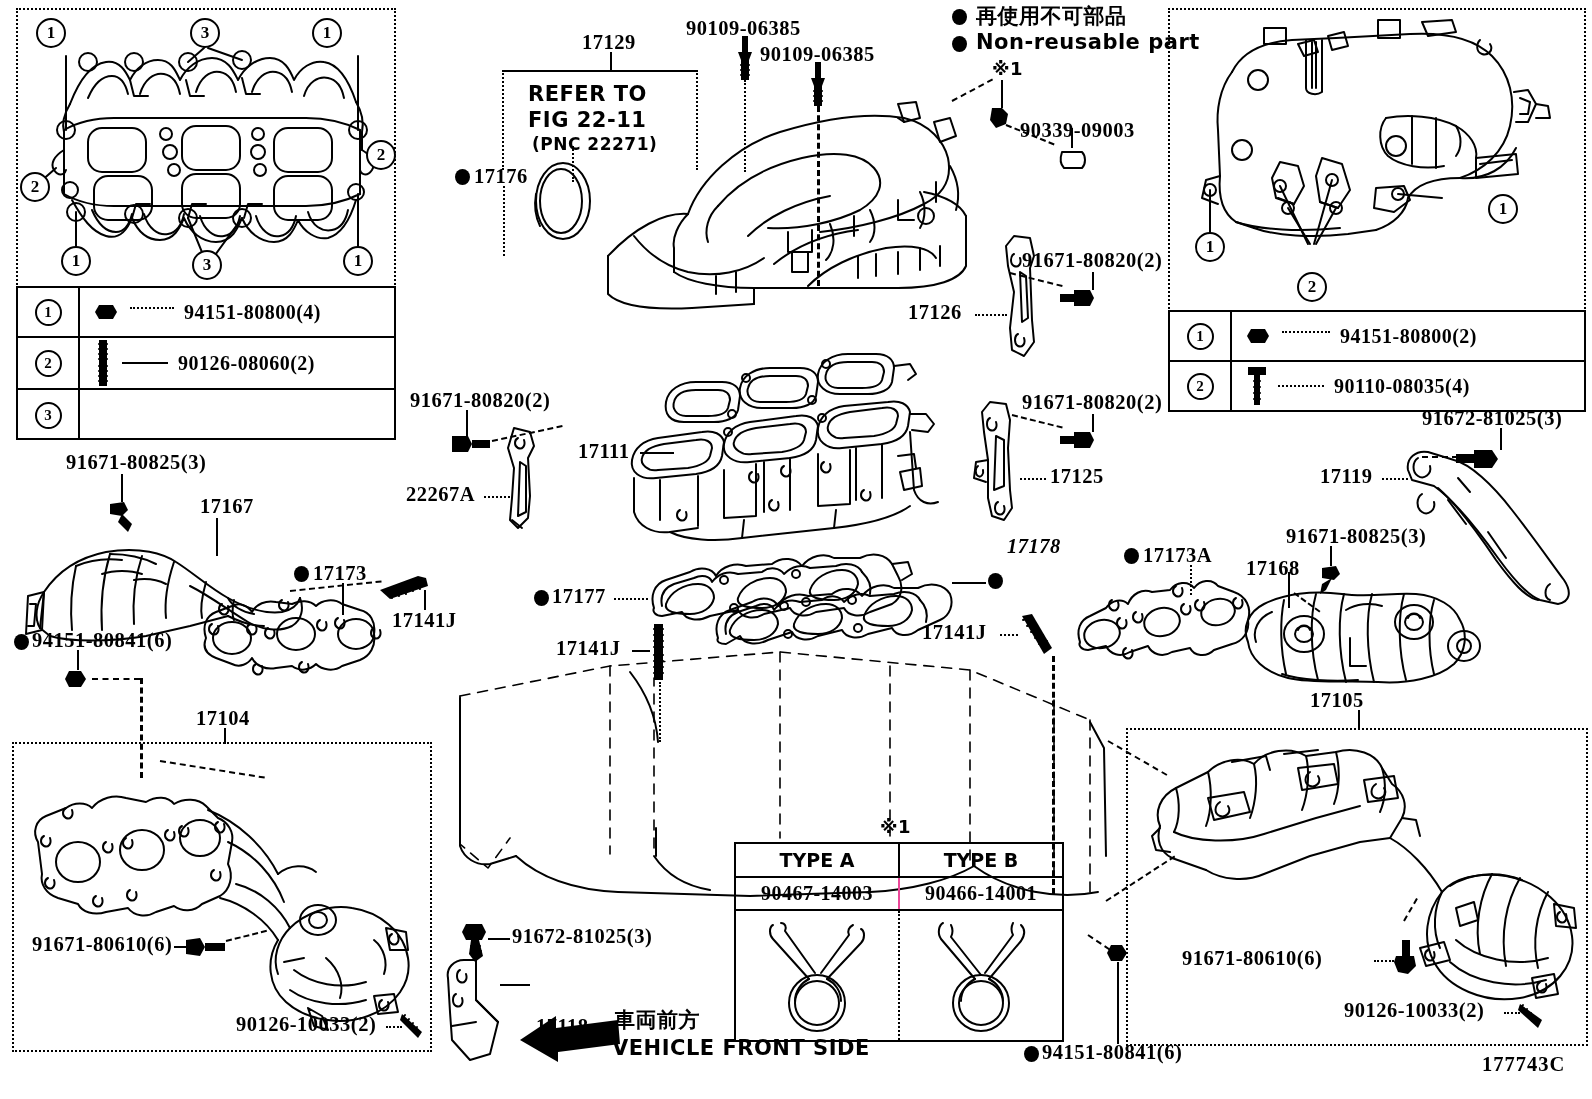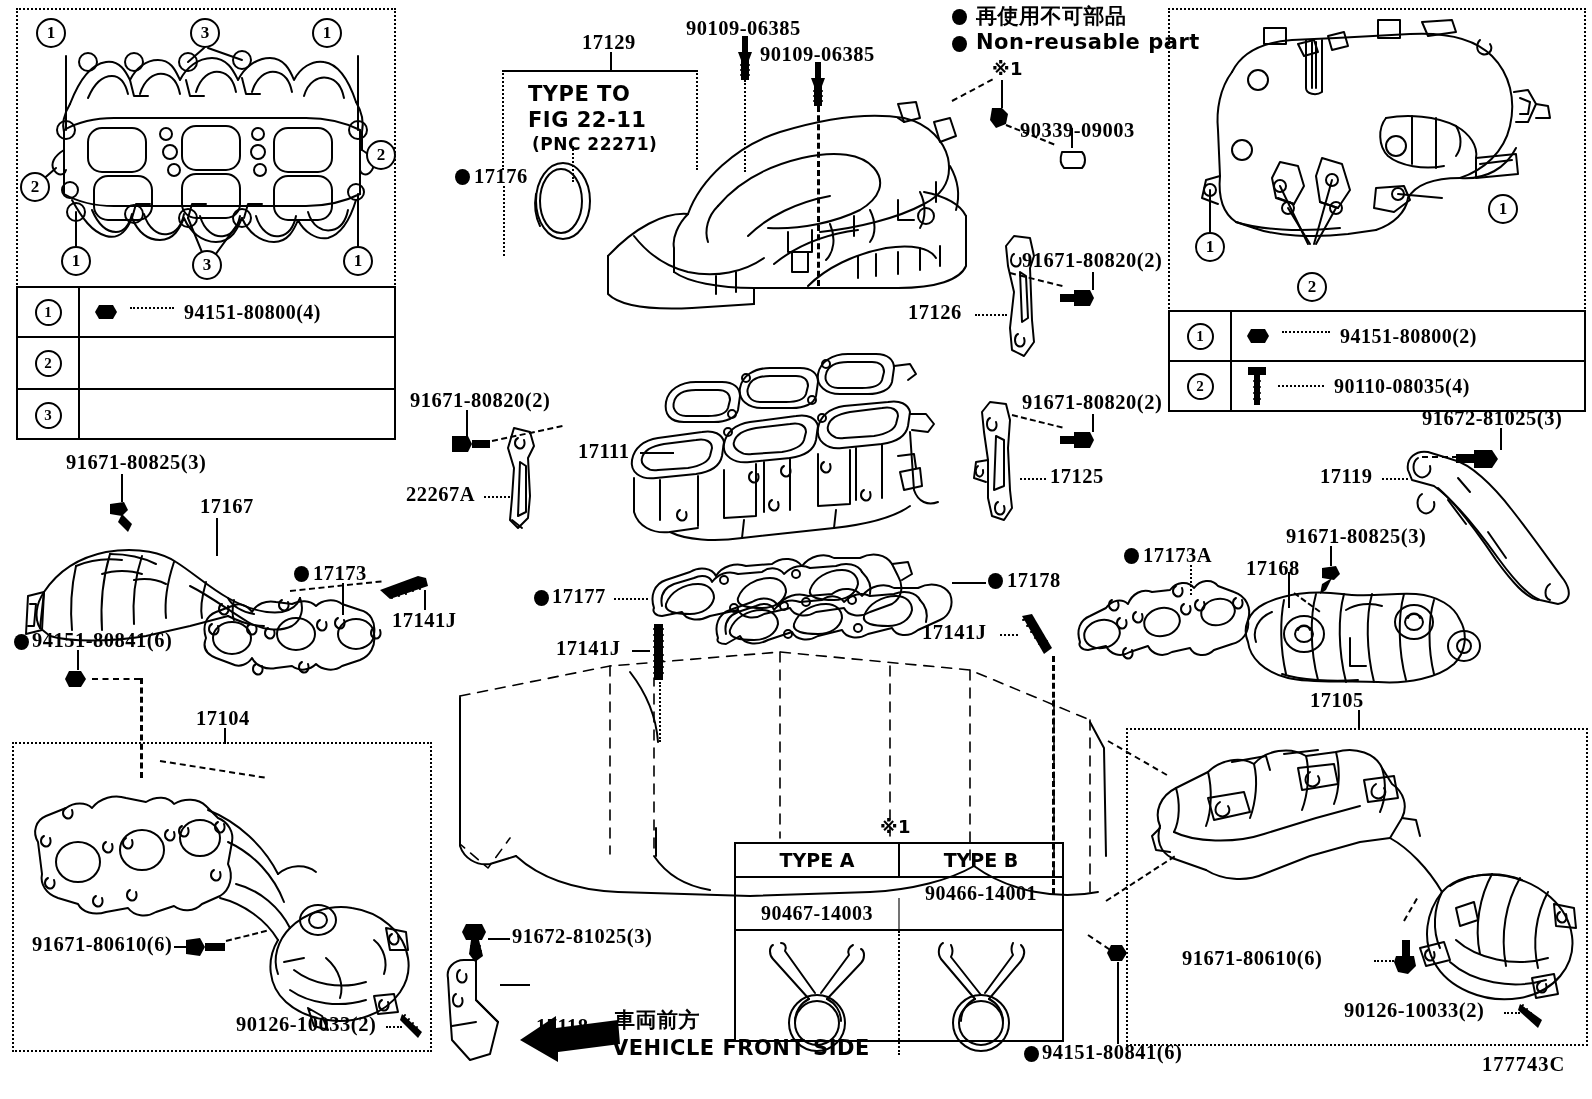--- a/index.html
+++ b/index.html
@@ -195,7 +195,7 @@
   <div class="lbl s20" style="left:582px;top:32px;">17129</div>
   <div class="ln lnv" style="left:610px;top:52px;height:18px;"></div>
   <div class="boxsolid" style="left:502px;top:70px;width:196px;height:100px;border-right-style:dotted;border-left-style:dotted;border-bottom:none;"></div>
-  <div class="lbl sans" style="left:528px;top:84px;font-size:21px;">TYPE TO</div>
+  <div class="lbl sans" style="left:528px;top:84px;font-size:21px;">REFER TO</div>
   <div class="lbl sans" style="left:528px;top:110px;font-size:21px;">FIG 22-11</div>
   <div class="lbl sans" style="left:532px;top:136px;font-size:17px;">(PNC 22271)</div>
   <div class="dotlinev" style="left:572px;top:146px;height:36px;"></div>

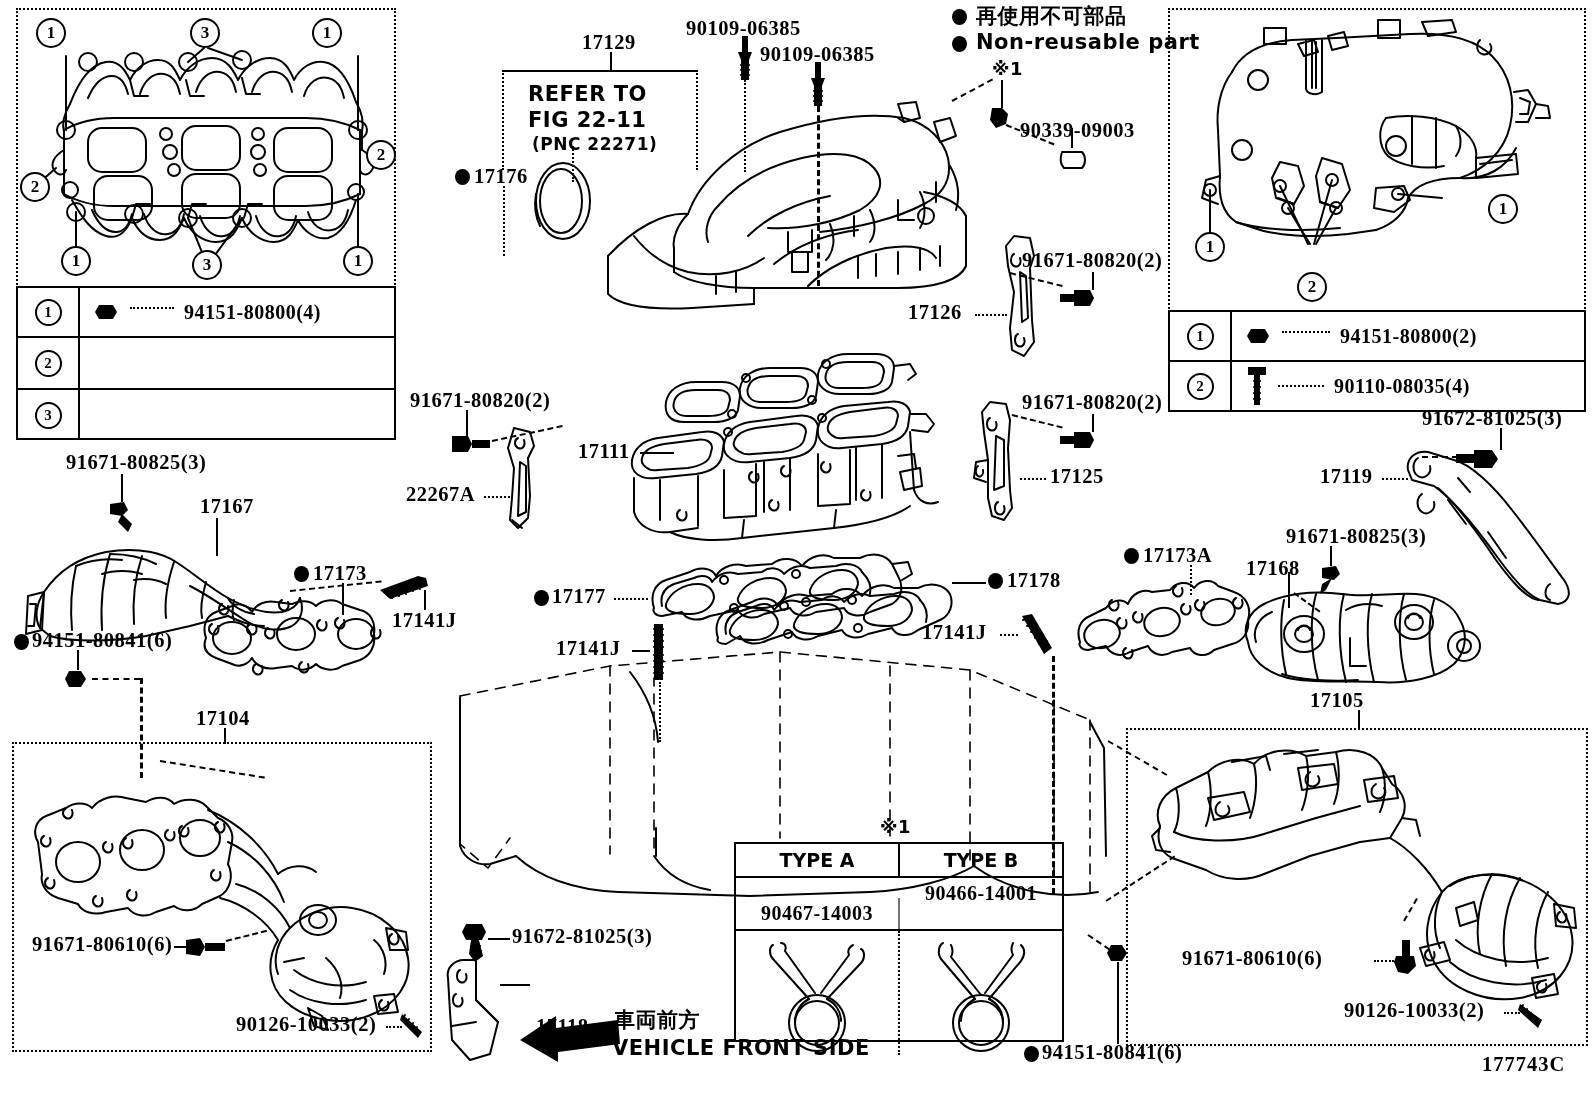--- a/index.html
+++ b/index.html
@@ -183,6 +183,25 @@
     <div class="legrow" style="height:52px;">
       <div class="legnum">
         <div class="cnum sm" style="position:relative;left:0;top:0;">2</div>
+      </div>
+      <div class="legbody">
+        <svg width="18" height="48" viewBox="0 0 18 48">
+          <g class="fillblk">
+              <rect x="5" y="1" width="8" height="46"></rect>
+            </g>
+          <g class="stroke" stroke="#fff" stroke-width="1.4">
+            <line x1="5" y1="5" x2="13" y2="5"></line>
+              <line x1="5" y1="10" x2="13" y2="10"></line>
+            <line x1="5" y1="15" x2="13" y2="15"></line>
+              <line x1="5" y1="20" x2="13" y2="20"></line>
+            <line x1="5" y1="27" x2="13" y2="27"></line>
+              <line x1="5" y1="32" x2="13" y2="32"></line>
+            <line x1="5" y1="37" x2="13" y2="37"></line>
+              <line x1="5" y1="42" x2="13" y2="42"></line>
+          </g>
+        </svg>
+        <div class="ln lnh" style="position:relative;width:46px;top:0;"></div>
+        <span class="legtxt">90126-08060(2)</span>
       </div>
     </div>
     <div class="legrow" style="height:50px;">

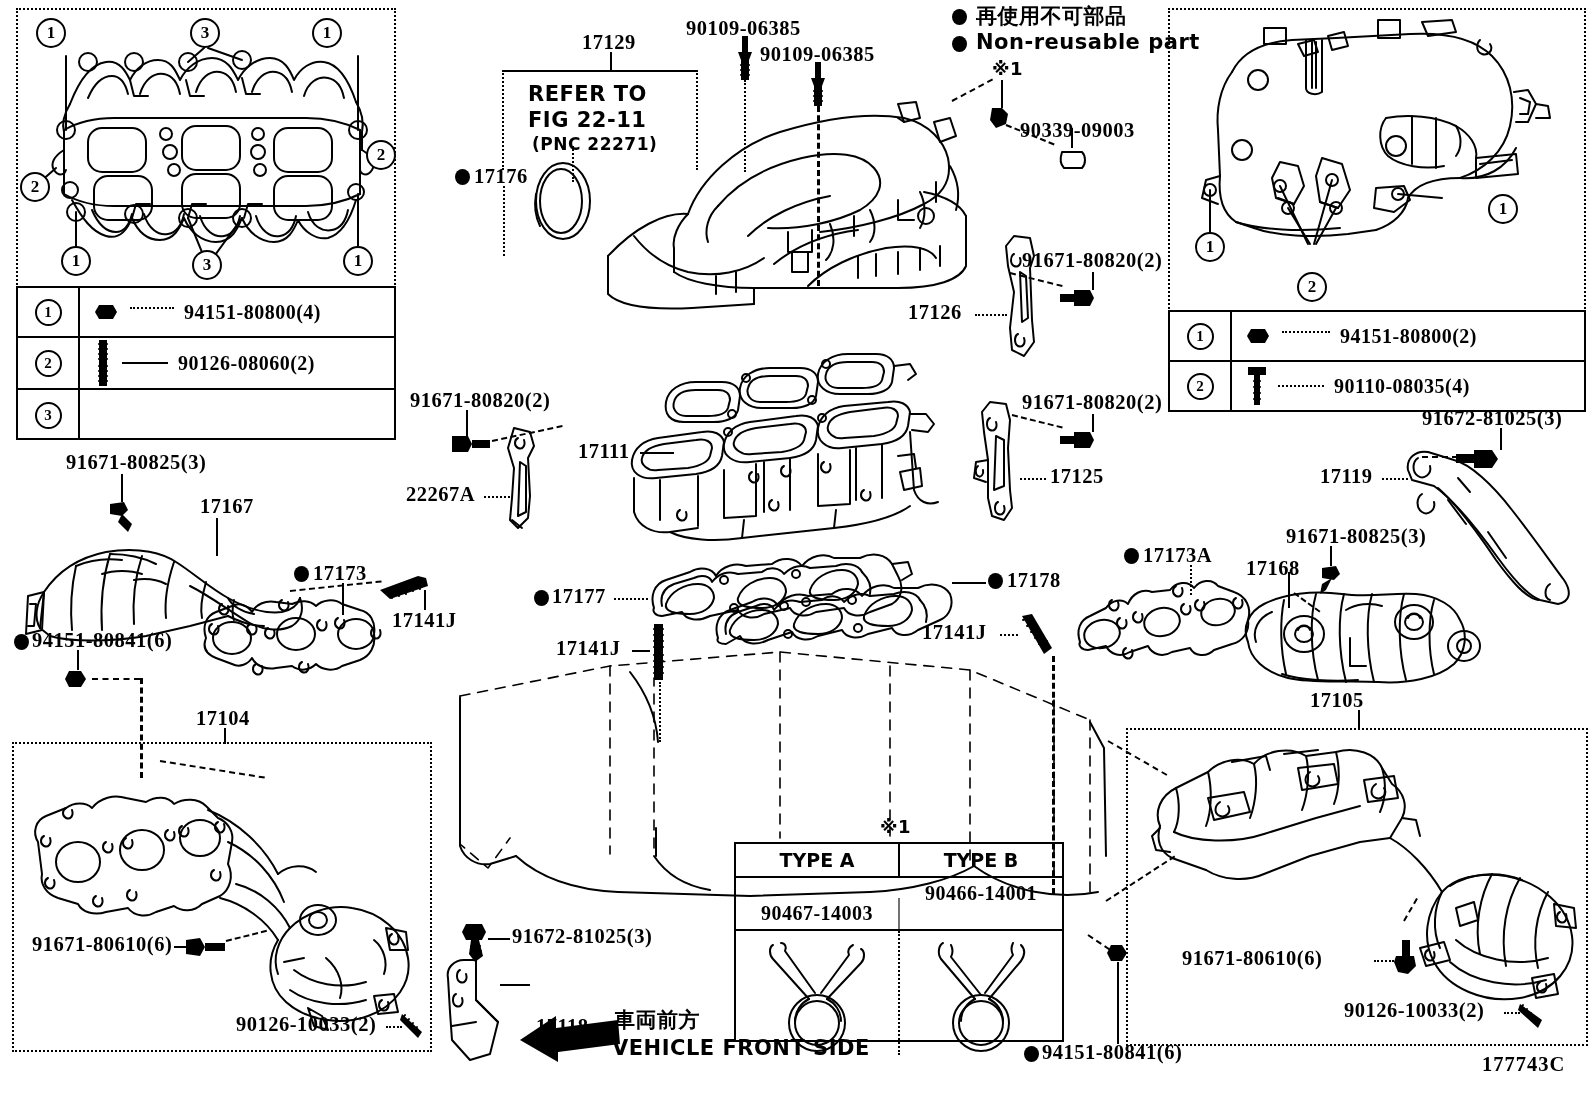--- a/index.html
+++ b/index.html
@@ -676,7 +676,7 @@
   </svg>
 
   <div class="dot" style="left:988px;top:573px;"></div>
-  <div class="lbl s20" style="left:1007px;top:570px;">17178</div>
+  <div class="lbl s20" style="left:1007px;top:536px;font-style:italic;">17178</div>
   <div class="ln lnh" style="left:952px;top:582px;width:34px;"></div>
   <svg class="abs" style="left:712px;top:572px;" width="244" height="84" viewBox="0 0 244 84">
     <g class="stroke">

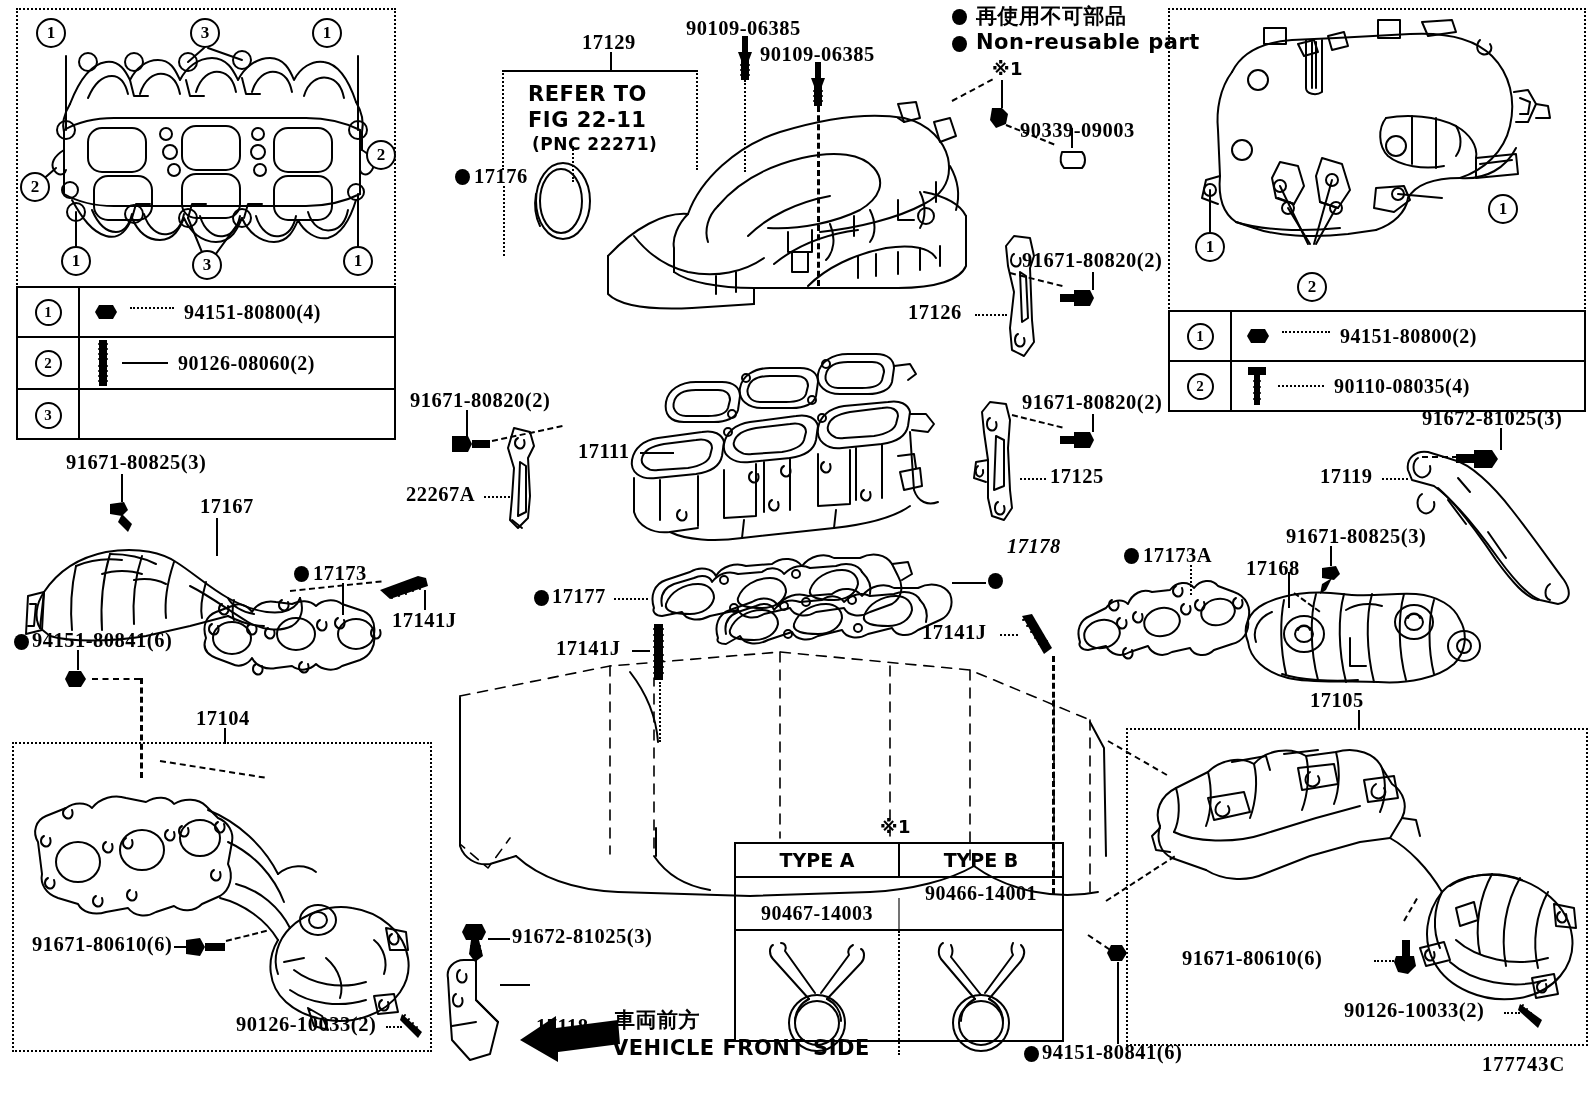--- a/index.html
+++ b/index.html
@@ -55,7 +55,7 @@
   .typepn{display:flex;border-bottom:2px solid #000;}
   .typepn>div{flex:1;text-align:center;font-family:"Liberation Serif",serif;font-weight:700;
               font-size:20px;padding:4px 0;letter-spacing:.5px;}
-  .typepn>div:first-child{border-right:2px solid #737373;margin-top:20px;}
+  .typepn>div:first-child{border-right:2px solid #ec4899;}
   .typepic{display:flex;flex:1;}
   .typepic>div{flex:1;display:flex;align-items:flex-start;justify-content:center;padding-top:6px;}
   .typepic>div:first-child{border-right:2px dotted #000;}

